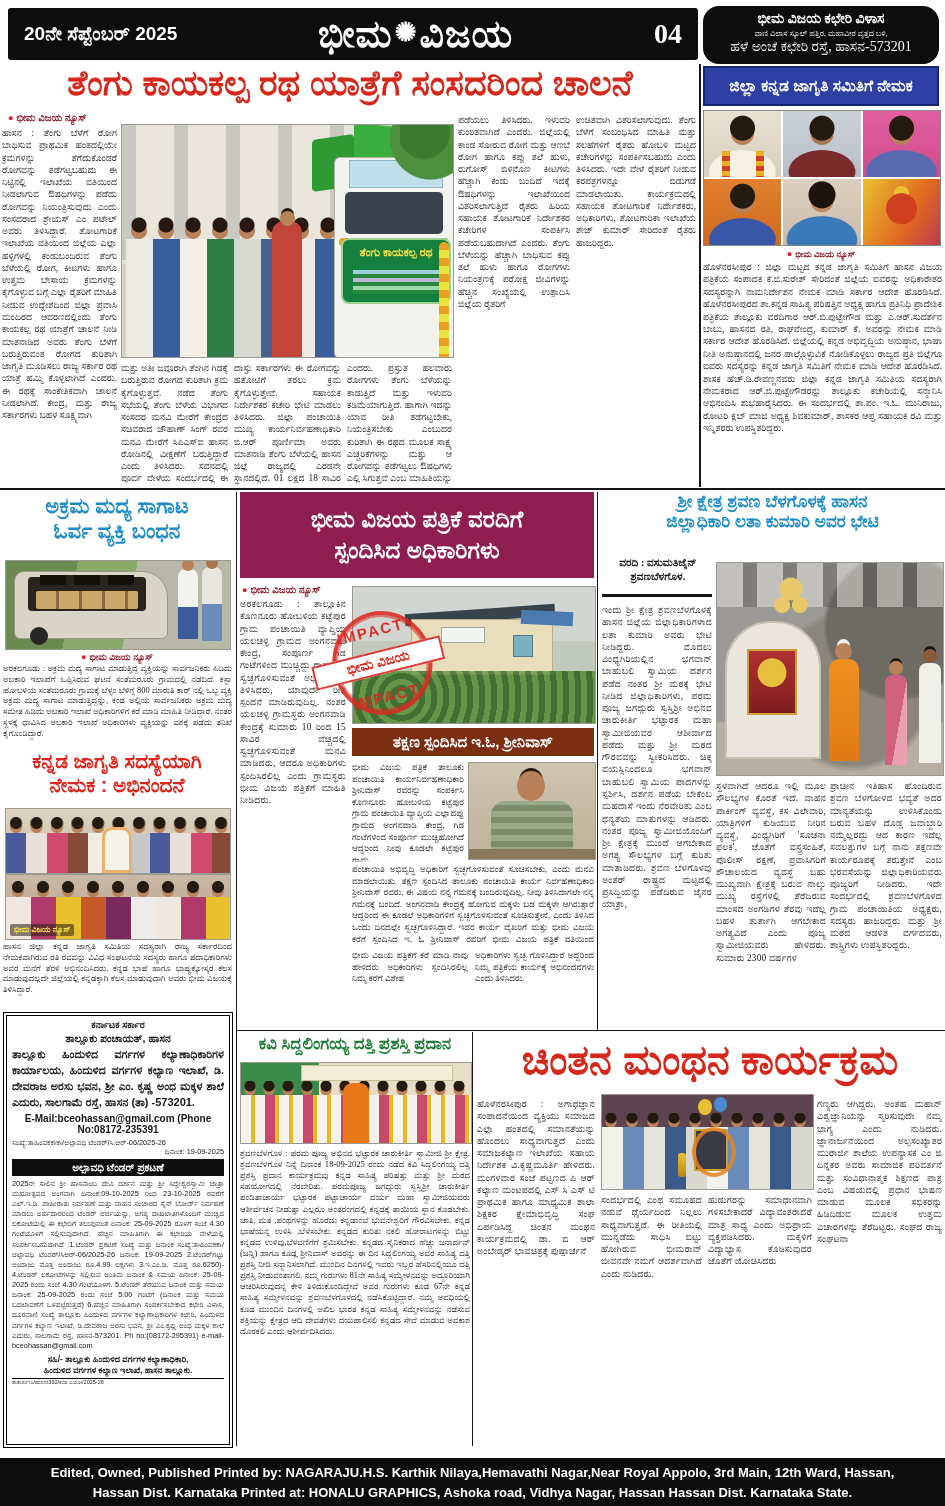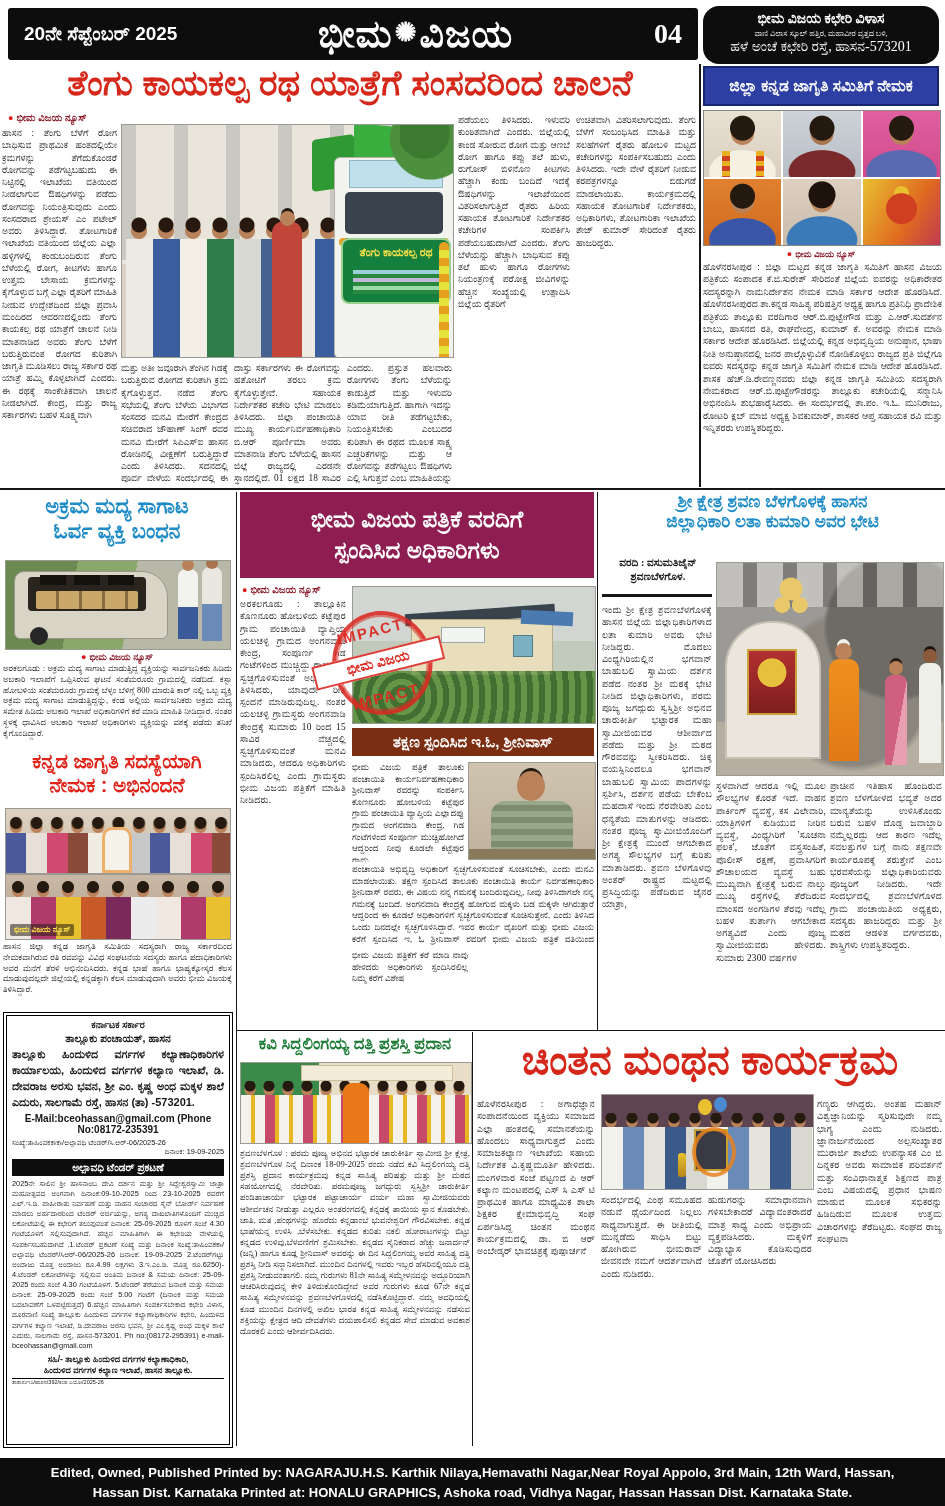--- a/index.html
+++ b/index.html
@@ -171,6 +171,7 @@
   </div>
   <div class="col" style="left:352px;top:864px;width:242px;height:82px;font-size:8.8px;">ಪಂಚಾಯಿತಿ ಅಭಿವೃದ್ಧಿ ಅಧಿಕಾರಿಗೆ ಸ್ವಚ್ಛಗೊಳಿಸುವಂತೆ ಸೂಚಿಸಬೇಕು, ಎಂದು ಮನವಿ ಮಾಡಲಾಯಿತು. ತಕ್ಷಣ ಸ್ಪಂದಿಸಿದ ತಾಲೂಕು ಪಂಚಾಯಿತಿ ಕಾರ್ಯ ನಿರ್ವಹಣಾಧಿಕಾರಿ ಶ್ರೀನಿವಾಸ್ ರವರು, ಈ ವಿಷಯ ನನ್ನ ಗಮನಕ್ಕೆ ಬಂದಿರುವುದಿಲ್ಲ, ನೀವು ತಿಳಿಸಿದಾಗಲೇ ನನ್ನ ಗಮನಕ್ಕೆ ಬಂದಿದೆ. ಅಂಗನವಾಡಿ ಕೇಂದ್ರಕ್ಕೆ ಹೋಗುವ ಮಕ್ಕಳು ಬಡ ಮಕ್ಕಳೇ ಆಗಿರುತ್ತಾರೆ ಆದ್ದರಿಂದ ಈ ಕೂಡಲೆ ಅಧಿಕಾರಿಗಳಿಗೆ ಸ್ವಚ್ಛಗೊಳಿಸುವಂತೆ ಸೂಚಿಸುತ್ತೇನೆ, ಎಂದು ತಿಳಿಸಿದ ಒಂದು ದಿನದಲ್ಲೇ ಸ್ವಚ್ಛಗೊಳಿಸಿದ್ದಾರೆ. ಇವರ ಕಾರ್ಯ ವೈಖರಿಗೆ ಮತ್ತು ಭೀಮ ವಿಜಯ ಕರೆಗೆ ಸ್ಪಂದಿಸಿದ ಇ, ಓ ಶ್ರೀನಿವಾಸ್ ರವರಿಗೆ ಭೀಮ ವಿಜಯ ಪತ್ರಿಕೆ ವತಿಯಿಂದ ಅಭಿನಂದನೆಗಳು.</div>
   <div class="col" style="left:352px;top:950px;width:116px;height:80px;font-size:8.8px;">ಭೀಮ ವಿಜಯ ಪತ್ರಿಕೆಗೆ ಕರೆ ಮಾಡಿ ನಾವು ಹೇಳಿದರು ಅಧಿಕಾರಿಗಳು ಸ್ಪಂದಿಸಿರಲಿಲ್ಲ ನಿಮ್ಮ ಕರೆಗೆ ವಿಶೇಷ</div>
+  <div class="col" style="left:475px;top:950px;width:119px;height:80px;font-size:8.8px;">ಅಧಿಕಾರಿಗಳು ಸ್ವಚ್ಛ ಗೊಳಿಸಿದ್ದಾರೆ ಅದ್ದರಿಂದ ನಿಮ್ಮ ಪತ್ರಿಕೆಯ ಕಾರ್ಯಕ್ಕೆ ಅಭಿನಂದನೆಗಳು ಎಂದು ತಿಳಿಸಿದರು.</div>
 
   <div class="hl" style="left:600px;top:492px;width:345px;font-size:17px;color:#1f8cc8;">
     <div>ಶ್ರೀ ಕ್ಷೇತ್ರ ಶ್ರವಣ ಬೆಳಗೊಳಕ್ಕೆ ಹಾಸನ</div>

